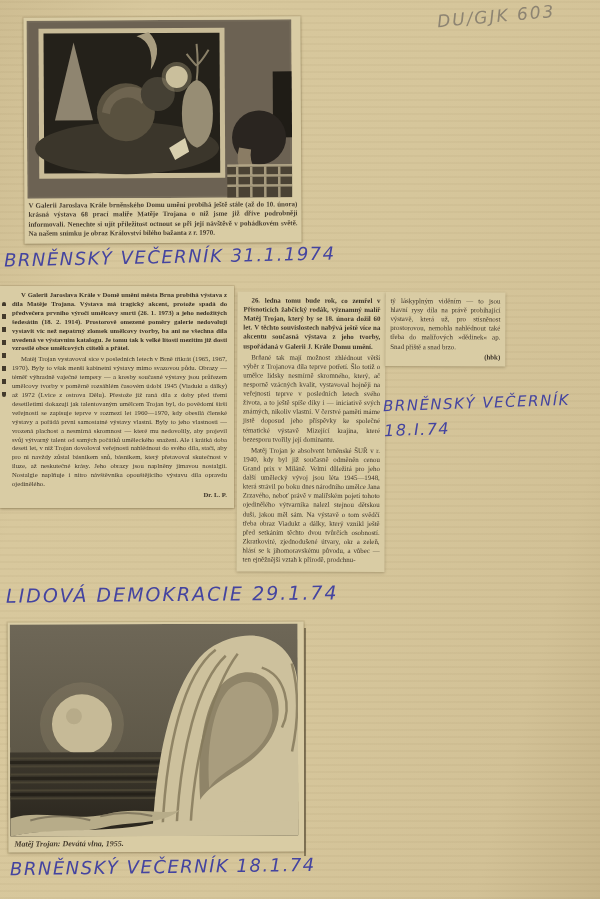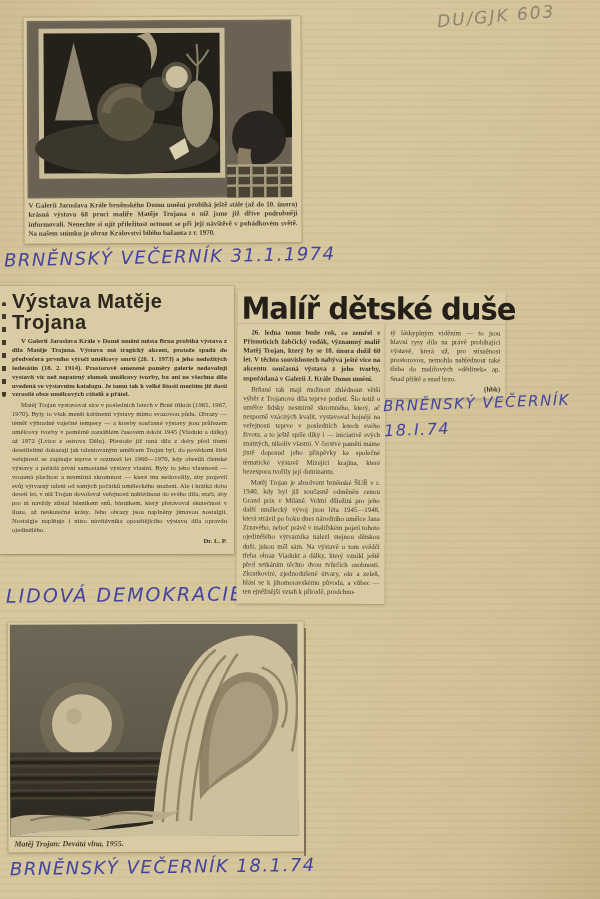--- a/index.html
+++ b/index.html
@@ -135,7 +135,6 @@
 
   <div class="clip clip-left">
     <div class="edge-marks"></div>
-    <h1 class="headline-left">Výstava Matěje Trojana</h1>
     <div class="artbody">
       <p class="lead">V Galerii Jaroslava Krále v Domě umění města Brna probíhá výstava z díla Matěje Trojana. Výstava má tragický akcent, protože spadá do předvečera prvního výročí umělcovy smrti (26. 1. 1973) a jeho nedožitých šedesátin (18. 2. 1914). Prostorově omezené poměry galerie nedovolují vystavit víc než nepatrný zlomek umělcovy tvorby, ba ani ne všechna díla uvedená ve výstavním katalogu. Je tomu tak k velké lítosti mezitím již dosti vzrostlé obce umělcových ctitelů a přátel.</p>
       <p>Matěj Trojan vystavoval sice v posledních letech v Brně třikrát (1965, 1967, 1970). Byly to však menší kabinetní výstavy mimo svazovou půdu. Obrazy — téměř výhradně vaječné tempery — a kresby současné výstavy jsou průřezem umělcovy tvorby v poměrně rozsáhlém časovém údobí 1945 (Viadukt a dálky) až 1972 (Lvice z ostrova Dělu). Přestože již raná díla z doby před třemi desetiletími dokazují jak talentovaným umělcem Trojan byl, do povědomí širší veřejnosti se zapisuje teprve v rozmezí let 1960—1970, kdy obesílá členské výstavy a pořádá první samostatné výstavy vlastní. Byly to jeho vlastnosti — vrozená plachost a nesmírná skromnost — které mu nedovolily, aby projevil svůj výtvarný talent od samých počátků uměleckého snažení. Ale i krátká doba deseti let, v níž Trojan dovoloval veřejnosti nahlédnout do svého díla, stačí, aby pro ni navždy zůstal básníkem snů, básníkem, který přetavoval skutečnost v iluze, až neskutečné krásy. Jeho obrazy jsou naplněny jímavou nostalgií. Nostalgie naplňuje i nitro návštěvníka opouštějícího výstavu díla opravdu ojedinělého.</p>

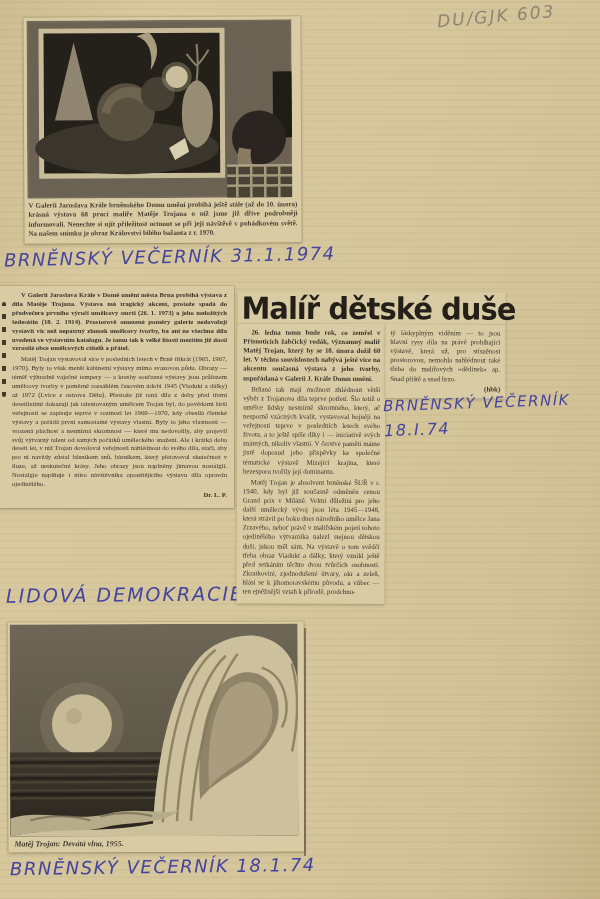--- a/index.html
+++ b/index.html
@@ -145,9 +145,6 @@
   <div class="handw hw-2">LIDOVÁ DEMOKRACIE 29.1.74</div>
 
   <div class="clip-right">
-    <div class="head-strip">
-      <div class="headline-right">Malíř dětské duše</div>
-    </div>
     <div class="cols">
       <div class="rcol1">
         <p class="lead">26. ledna tomu bude rok, co zemřel v Přísnoticích žabčický rodák, významný malíř Matěj Trojan, který by se 18. února dožil 60 let. V těchto souvislostech nabývá ještě více na akcentu současná výstava z jeho tvorby, uspořádaná v Galerii J. Krále Domu umění.</p>

